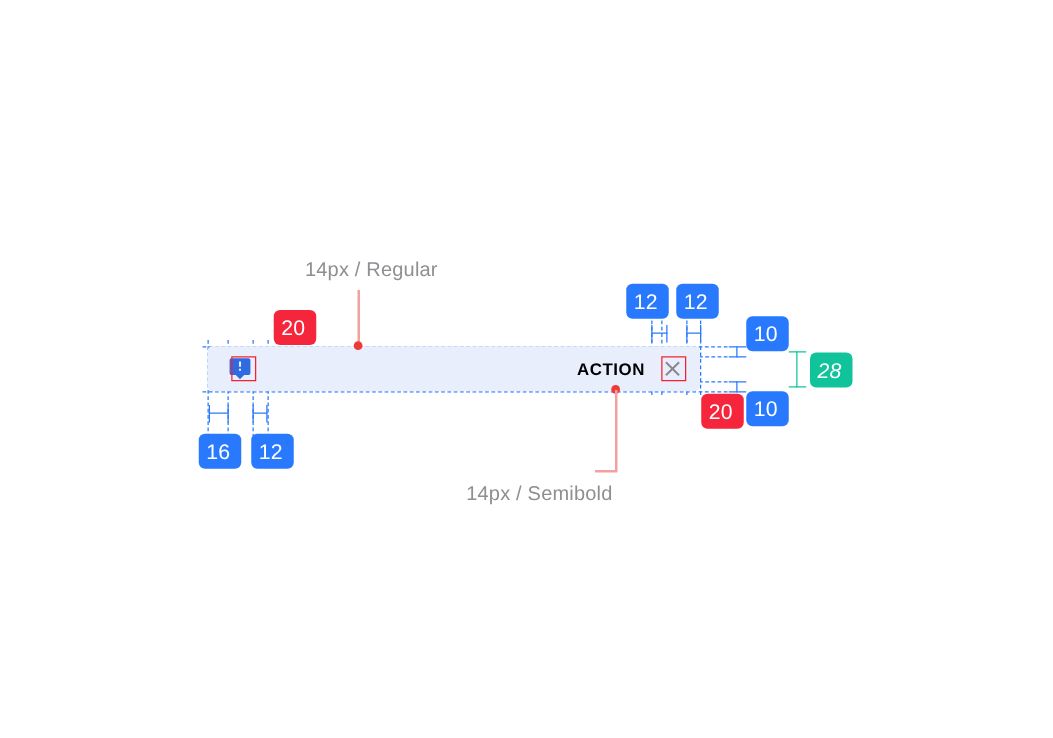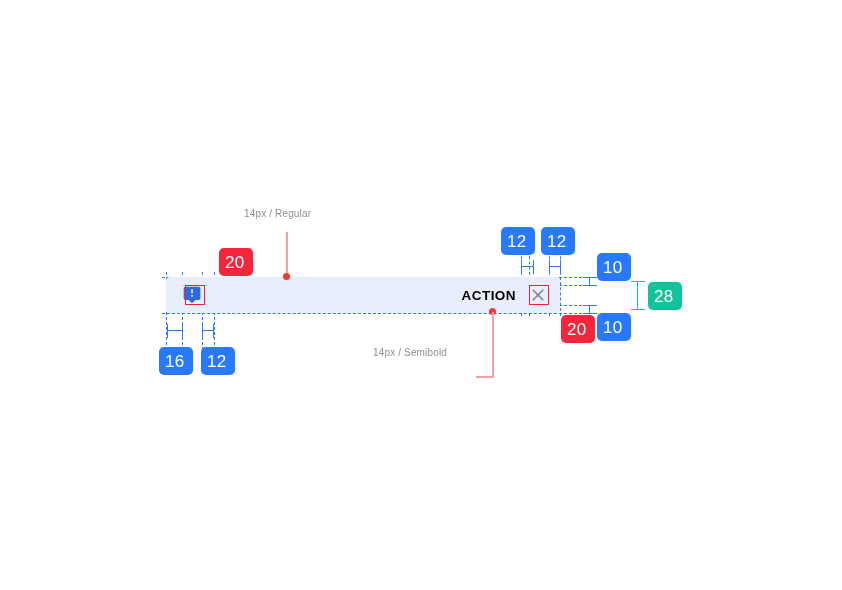--- a/index.html
+++ b/index.html
@@ -161,7 +161,7 @@
   
   .callout-label {
     position: absolute;
-    font-size: 10px;
+    font-size: 16px;
     color: #8e8e93;
     white-space: nowrap;
     letter-spacing: 0.15px;

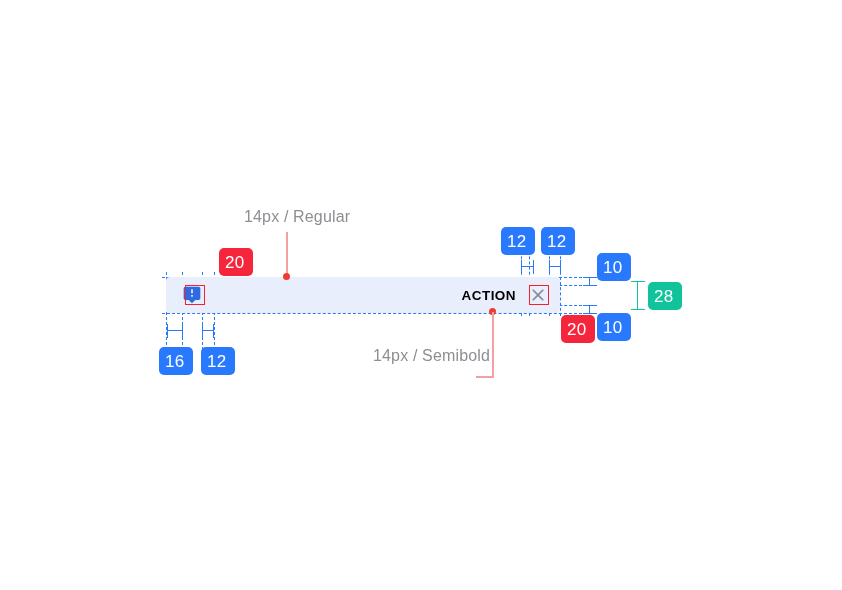--- a/index.html
+++ b/index.html
@@ -300,7 +300,7 @@
   <div class="badge blue" style="left:597px; top:313px;">
     <span>10</span>
   </div>
-  <div class="badge teal" style="left:648px; top:282px;">
+  <div class="badge teal" style="left:648px; top:282px;font-style:italic;">
     <span>28</span>
   </div>
 

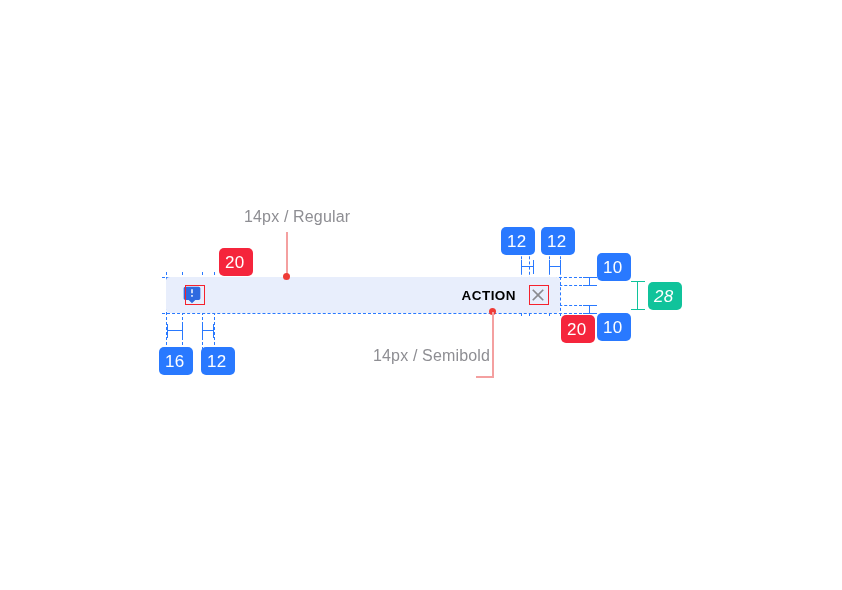--- a/index.html
+++ b/index.html
@@ -311,7 +311,7 @@
   <div class="leader-dot" style="left:489px; top:308px;"></div>
   <div class="leader-v" style="left:492px; top:312px; height:64px;"></div>
   <div class="leader-h" style="left:476px; top:376px; width:18px;"></div>
-  <div class="callout-label" style="left:373px; top:347px;">14px / Semibold</div>
+  <div class="callout-label" style="left:373px; top:387px;">14px / Semibold</div>
 
 </div>
 

